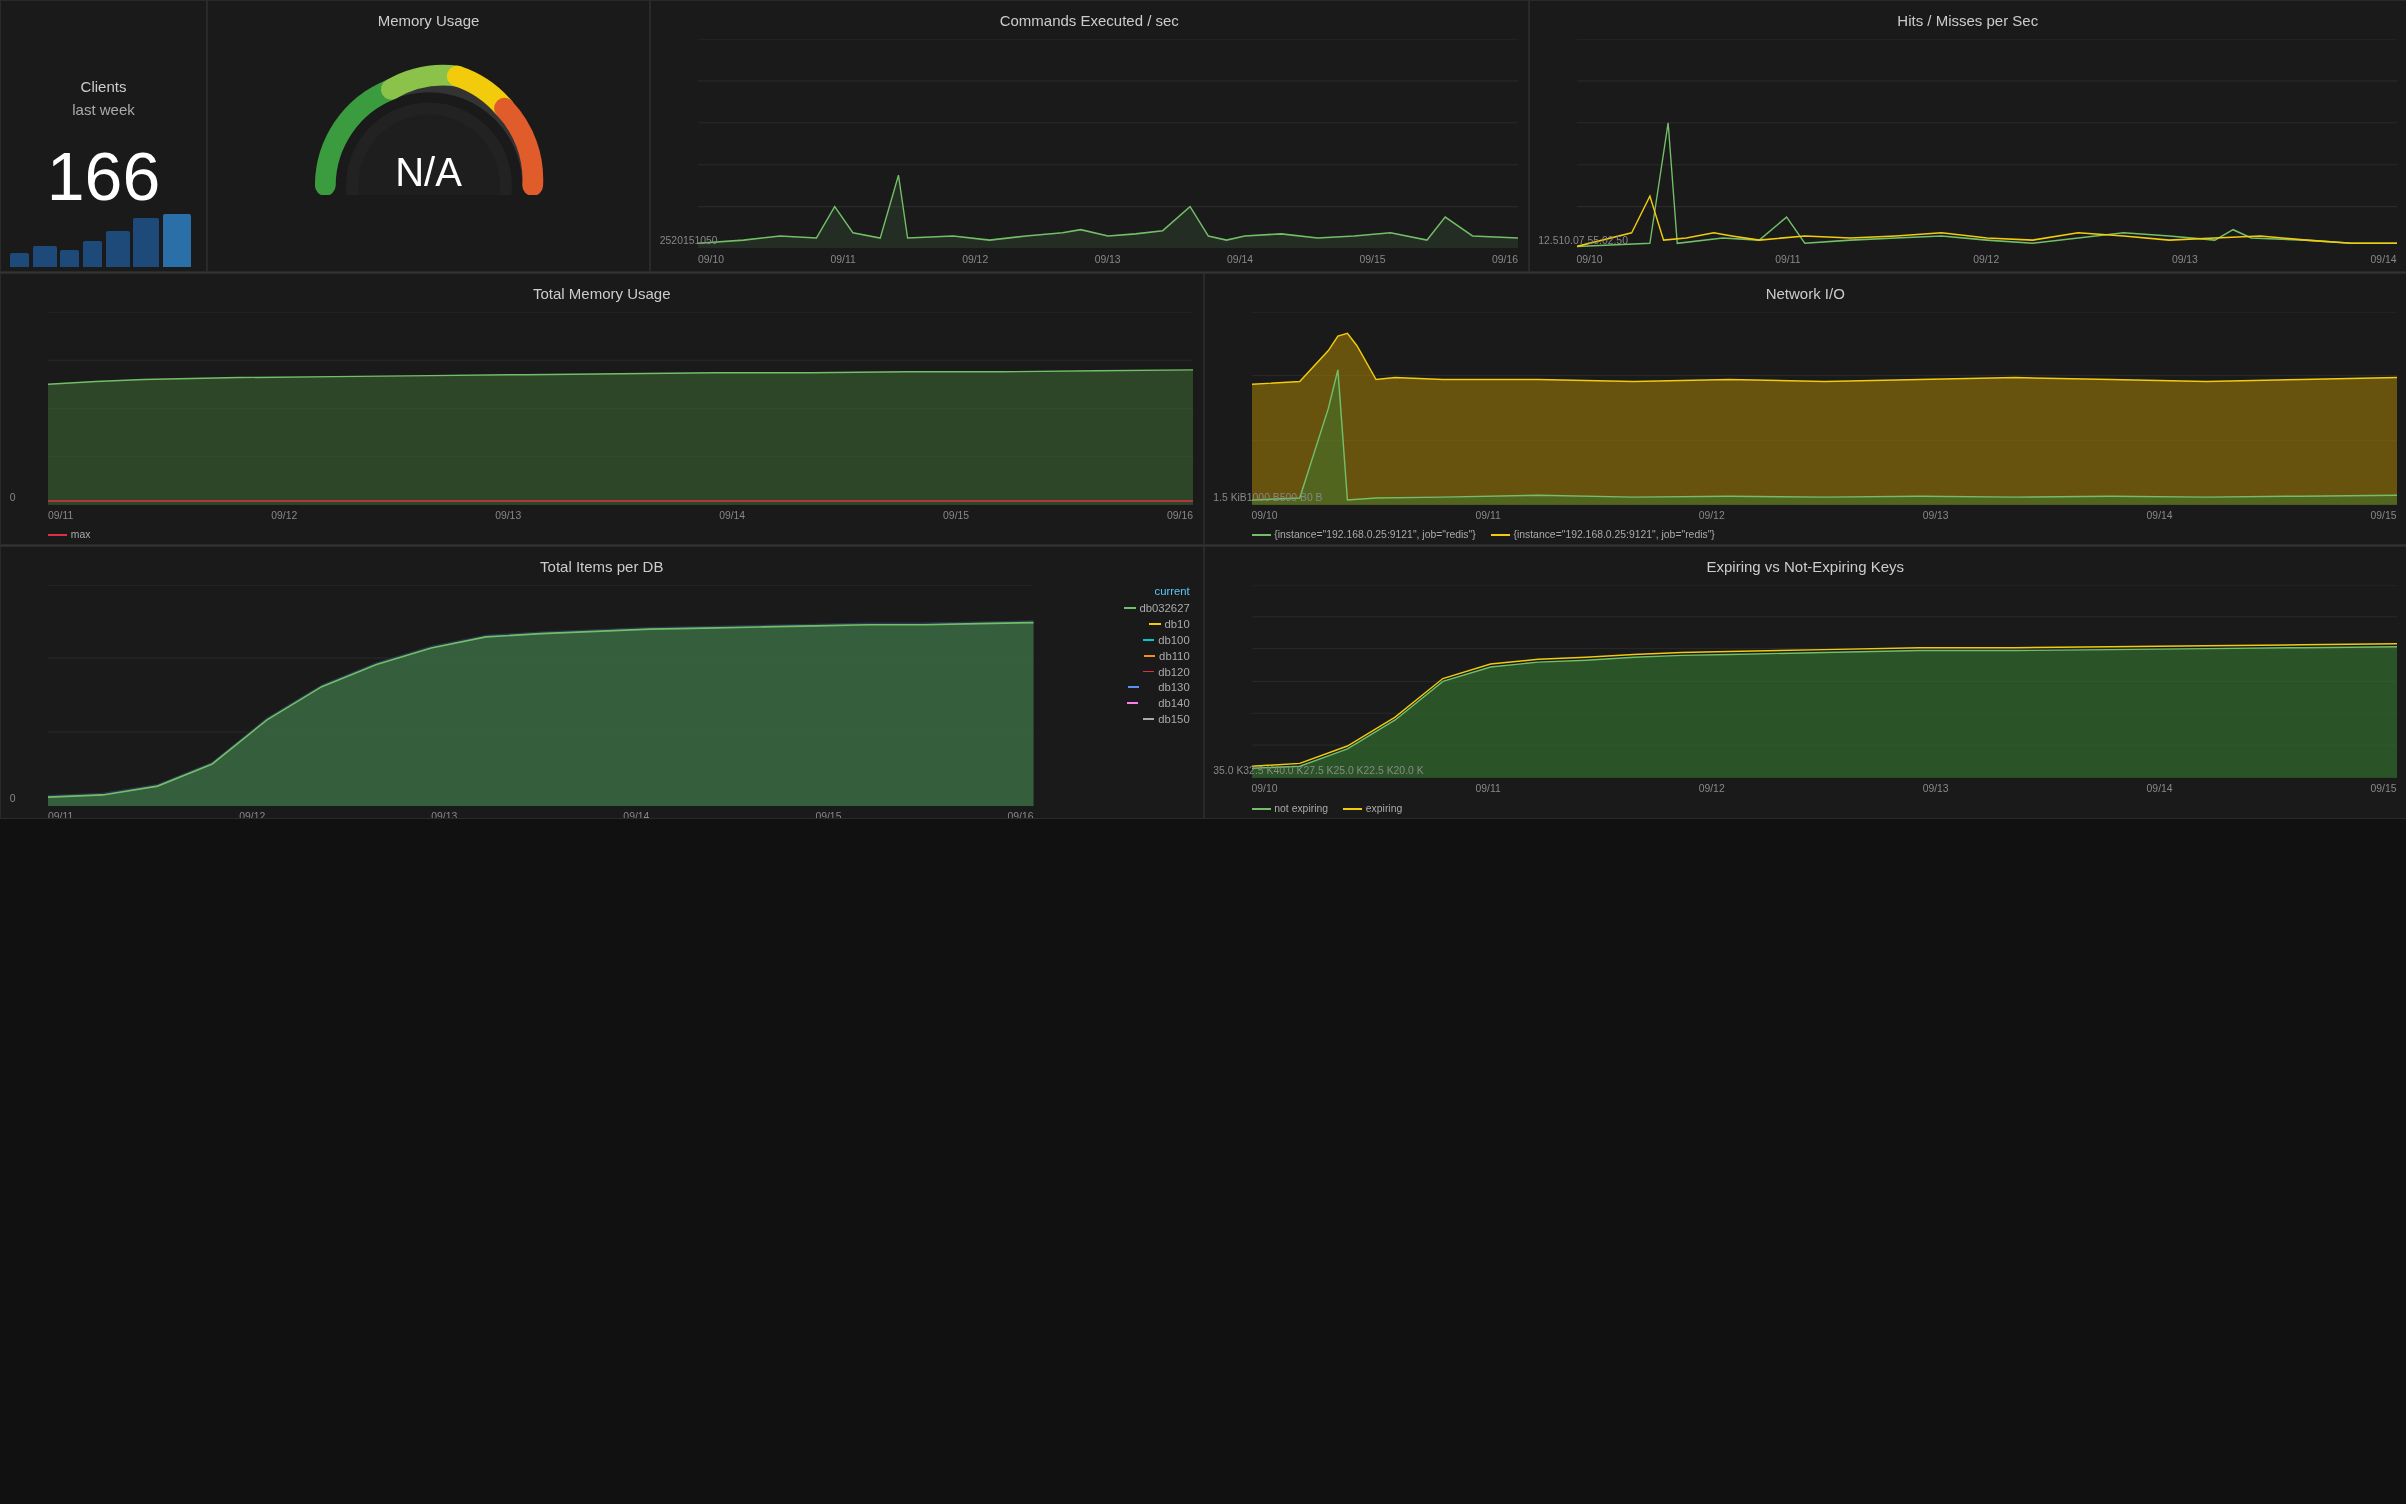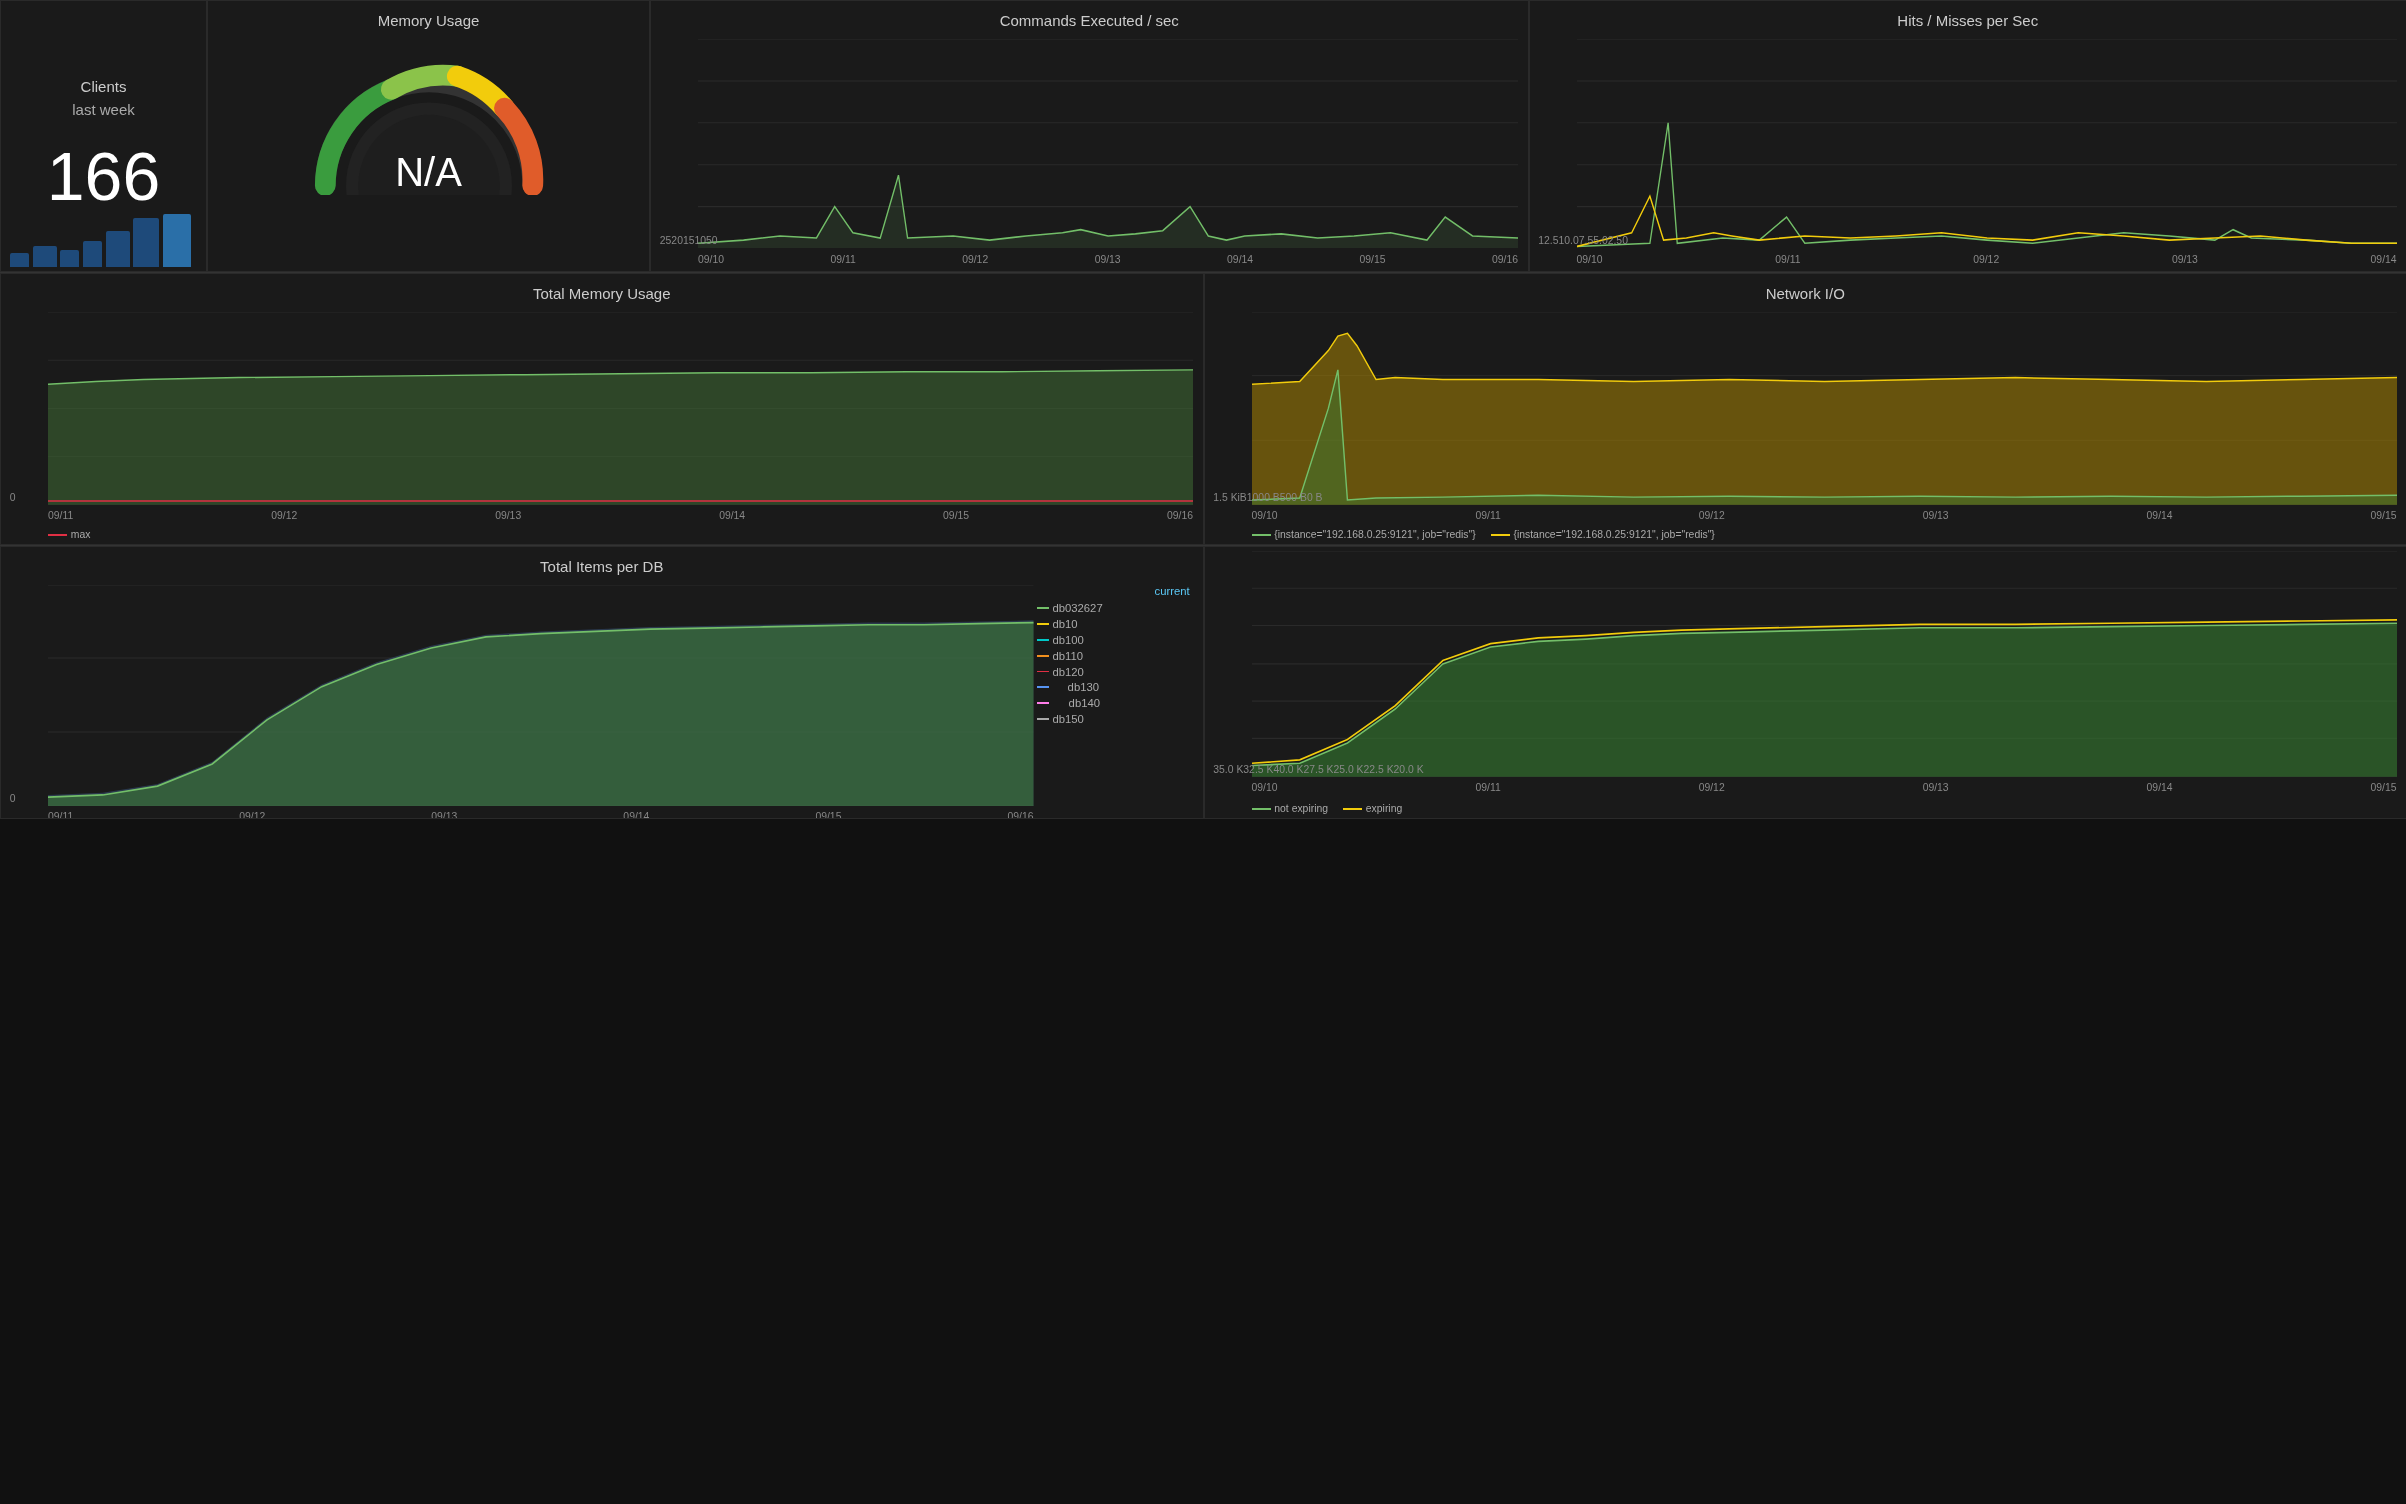--- a/index.html
+++ b/index.html
@@ -496,6 +496,7 @@
     </div>
 
     <div class="panel chart-panel">
+      <div class="panel-title">Expiring vs Not-Expiring Keys</div>
       <div class="chart-area">
         <div class="y-axis">
           <span>35.0 K</span>

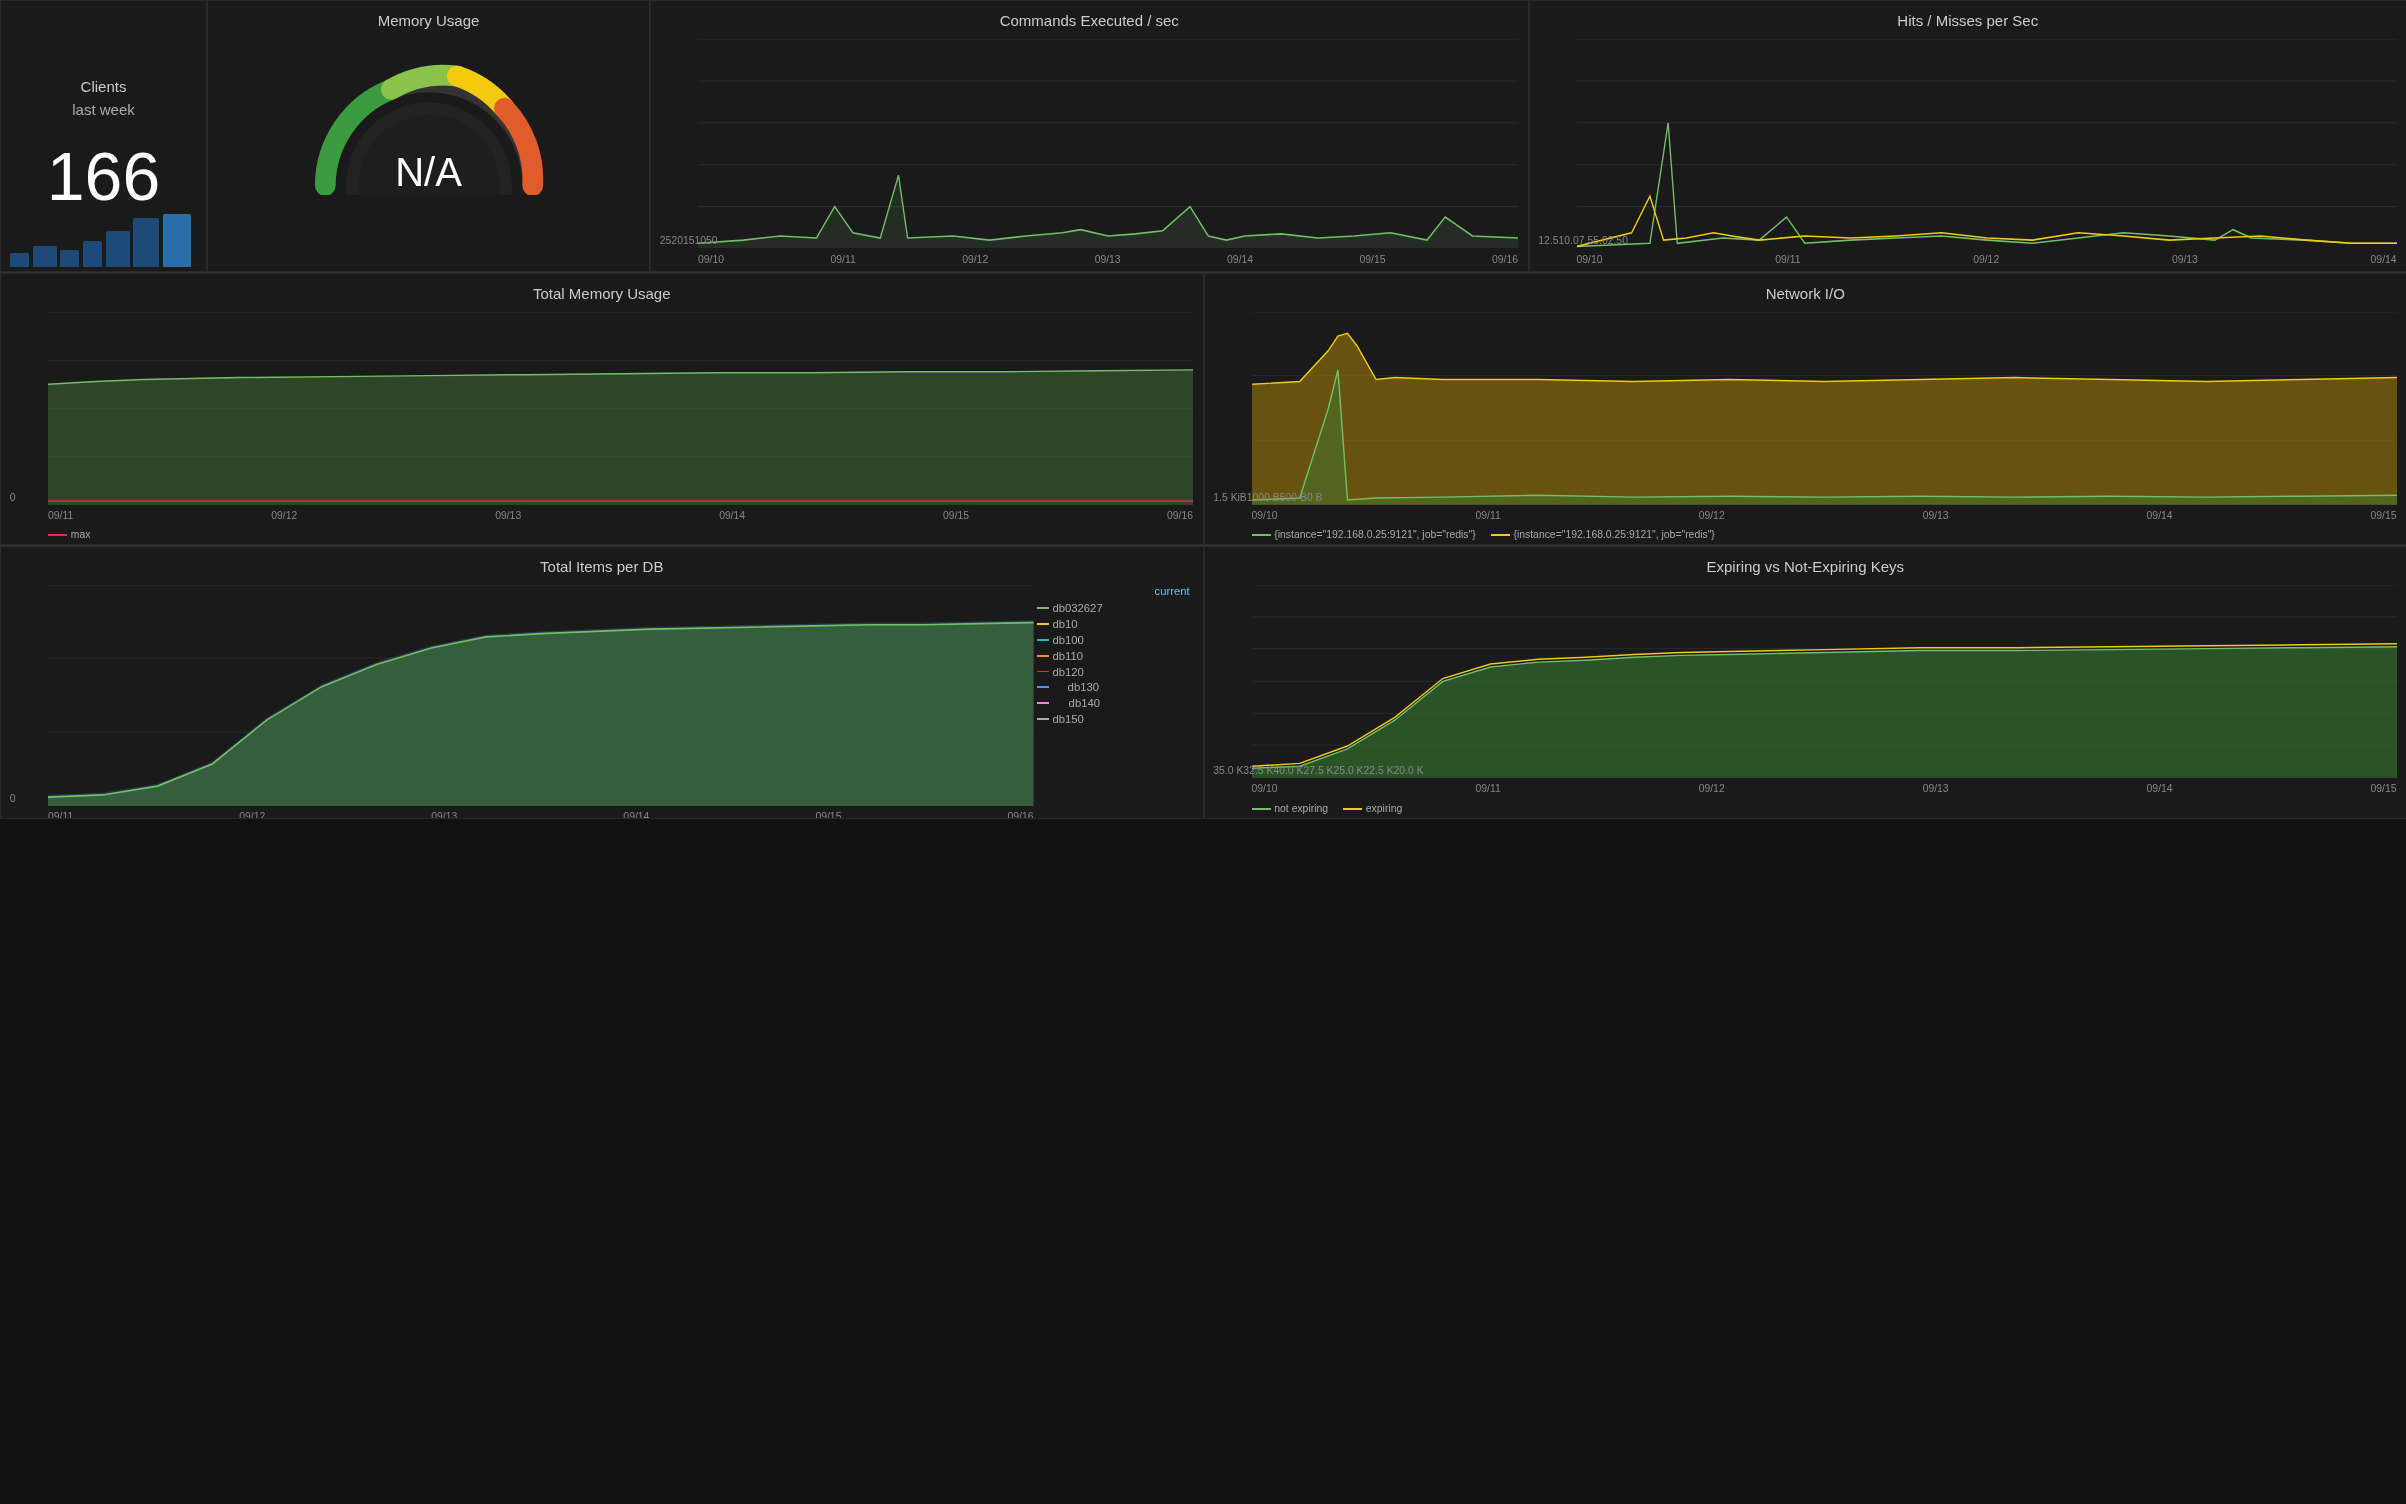--- a/index.html
+++ b/index.html
@@ -183,7 +183,7 @@
     }
     .db-row {
       display: flex;
-      justify-content: flex-start;
+      justify-content: flex-end;
       padding: 1.9px 3.8px;
       color: #aaa;
     }

